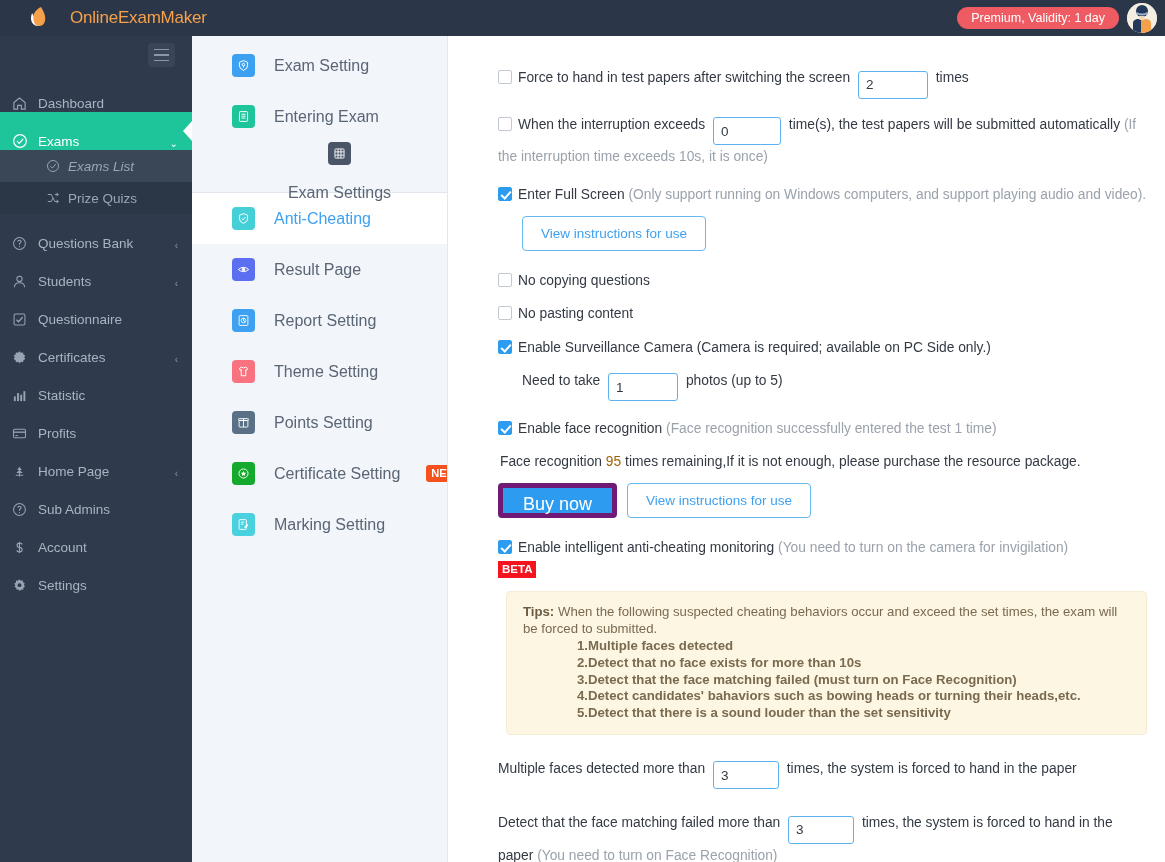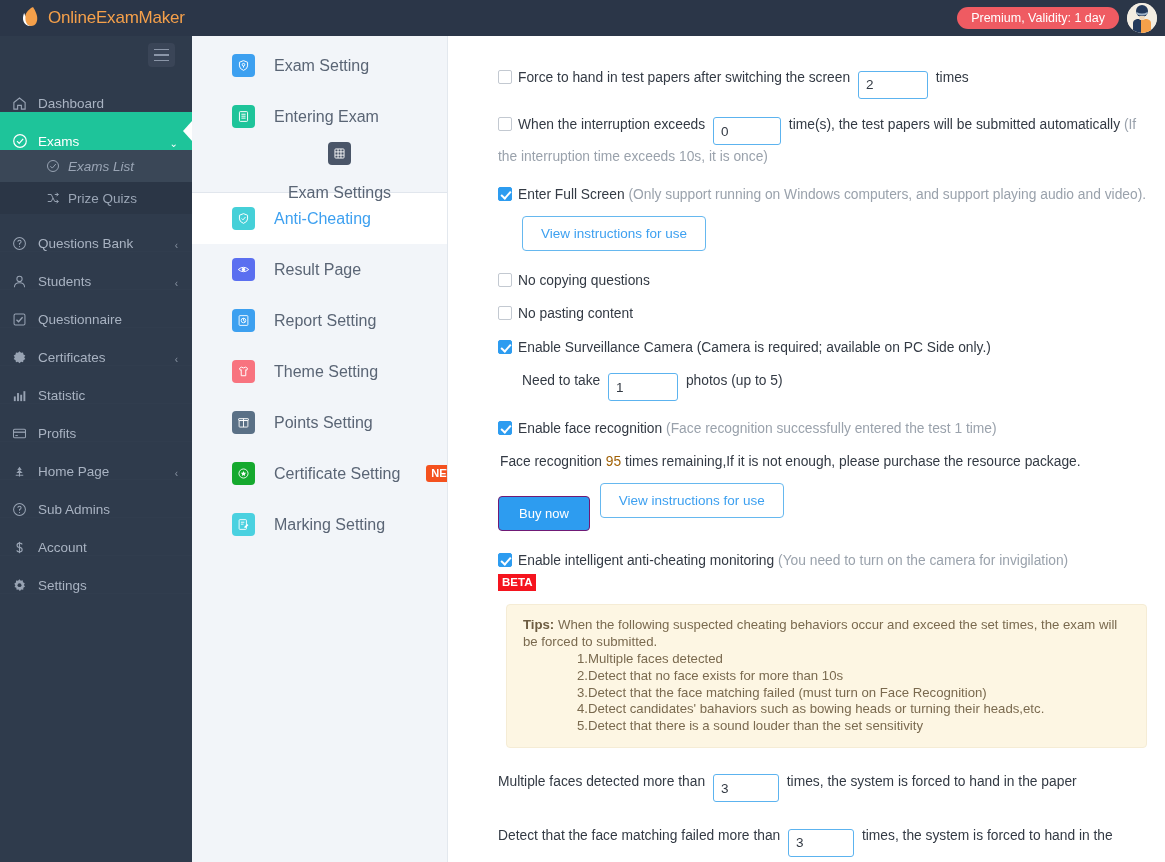--- a/index.html
+++ b/index.html
@@ -22,8 +22,8 @@
     z-index: 30;
   }
   .brand {
-    display: flex; align-items: center; gap: 6px;
-    padding-left: 18px; height: 36px;
+    display: flex; align-items: center; gap: 20px;
+    padding-left: 26px; height: 36px;
   }
   .brand-mark { width: 24px; height: 26px; position: relative; flex: none; }
   .brand-text {

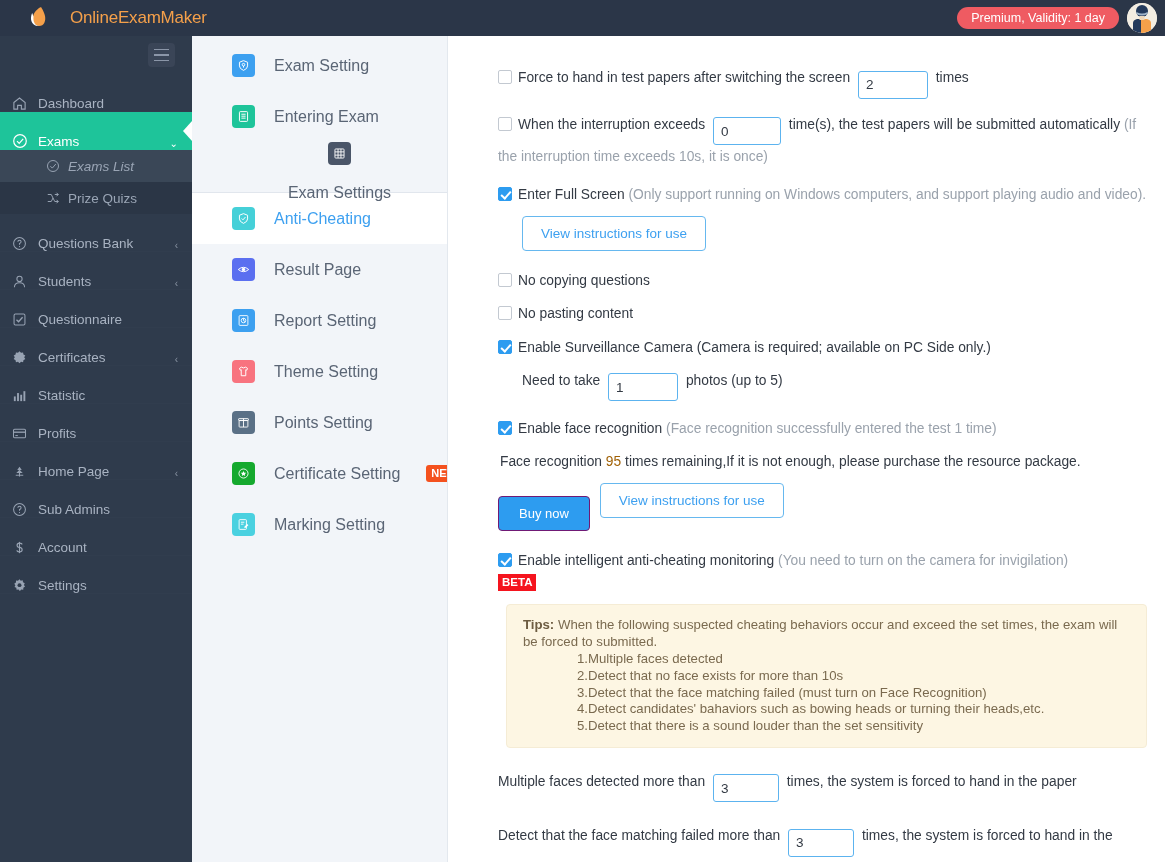--- a/index.html
+++ b/index.html
@@ -149,10 +149,10 @@
     font-family: "Liberation Sans", sans-serif; vertical-align: top;
   }
   .btn-primary {
-    display: inline-block; border: 1px solid #701a75; border-radius: 4px;
-    background: #2d9cf0; color: #ffffff; font-size: 13px;
+    display: inline-block; border: 5px solid #701a75; border-radius: 4px;
+    background: #2d9cf0; color: #ffffff; font-size: 18px;
     padding: 0 20px; height: 35px; line-height: 33px; cursor: pointer;
-    font-family: "Liberation Sans", sans-serif; vertical-align: top; margin-top: 13px;
+    font-family: "Liberation Sans", sans-serif; vertical-align: top;
   }
   .indent { padding-left: 24px; }
 

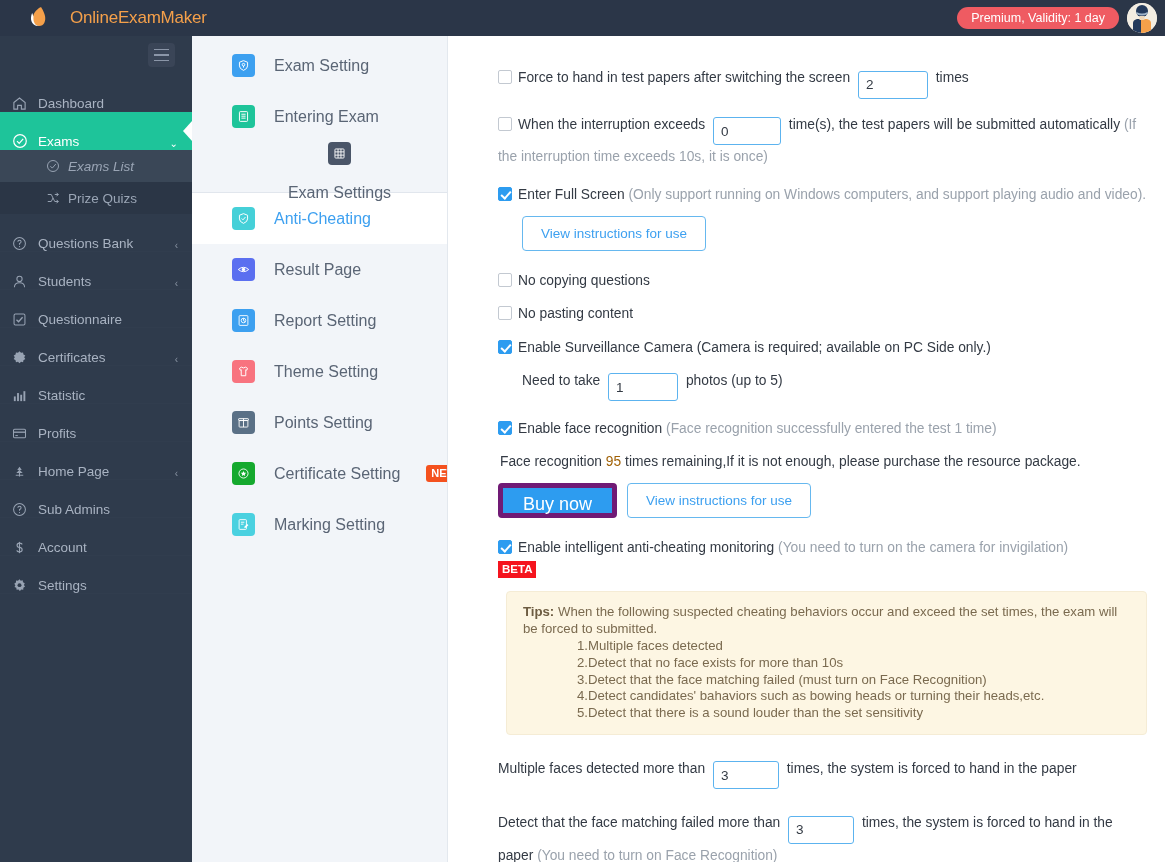--- a/index.html
+++ b/index.html
@@ -169,7 +169,7 @@
   }
   .tips b { color: #6d5c41; }
   .tips-list { margin: 0; padding-left: 54px; }
-  .tips-list li { list-style: none; }
+  .tips-list li { list-style: none; font-weight: bold; }
 
   .sp-blank { height: 4px; }
 </style>

